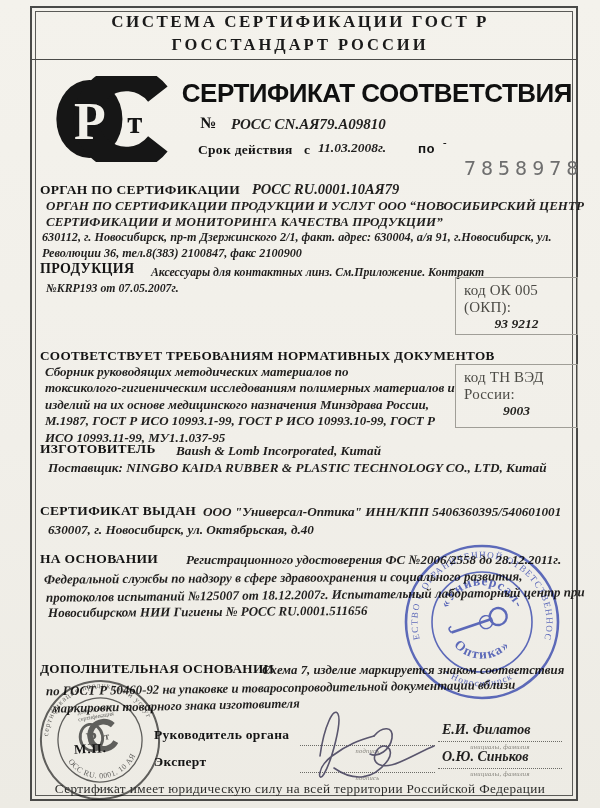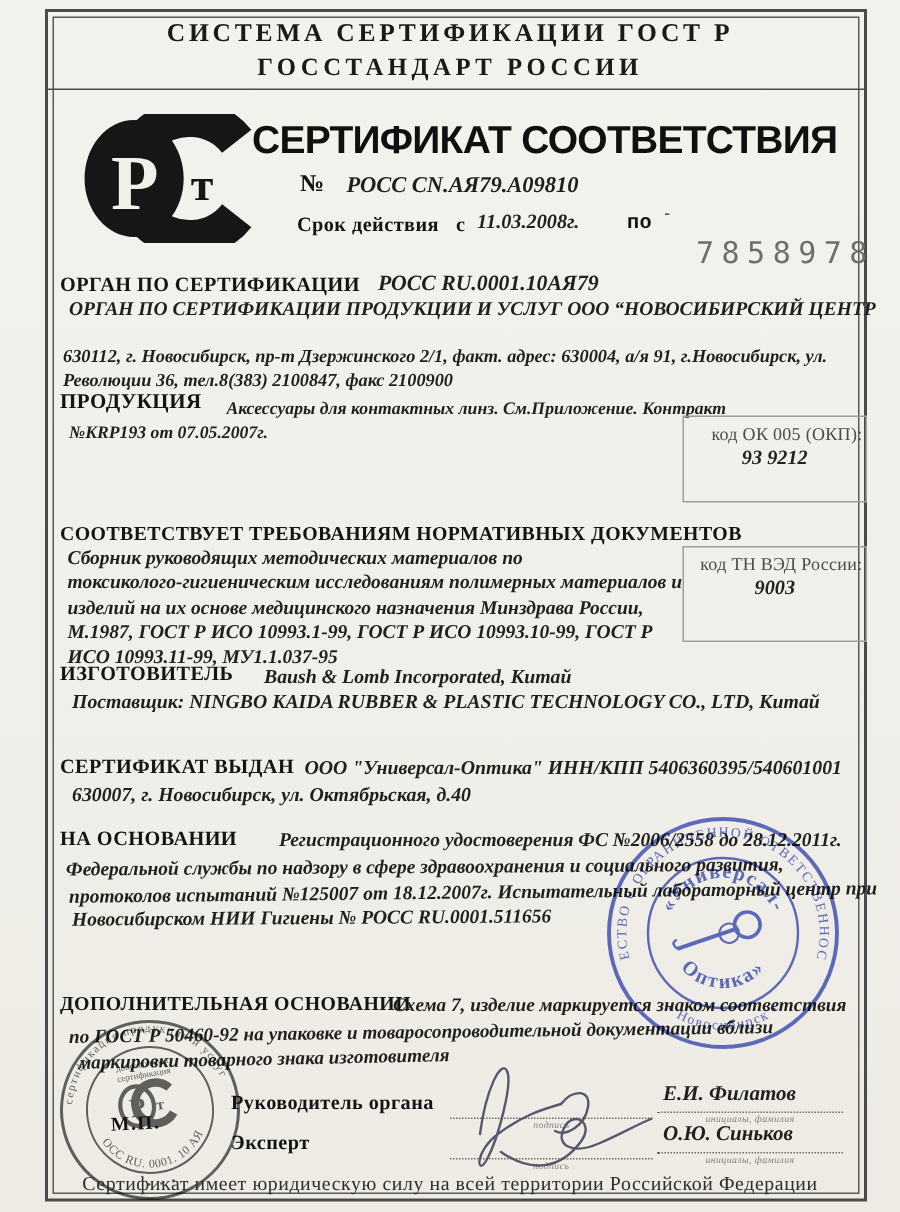--- a/index.html
+++ b/index.html
@@ -15,7 +15,7 @@
   .hdr{position:absolute;left:40px;right:40px;text-align:center;font-weight:700;color:#1a1a1a;}
   .lbl{position:absolute;font-weight:700;color:#141414;letter-spacing:.3px;white-space:nowrap;}
   .val{position:absolute;font-weight:700;font-style:italic;color:#201f1e;white-space:nowrap;}
-  .title{position:absolute;font-family:"Liberation Sans",sans-serif;font-weight:700;letter-spacing:-.5px;color:#101010;text-align:left;}
+  .title{position:absolute;font-family:"Liberation Sans",sans-serif;font-weight:700;letter-spacing:-.5px;color:#101010;text-align:right;}
   .formnum{position:absolute;font-family:"DejaVu Sans Mono",monospace;color:#6e6e6e;letter-spacing:5px;font-weight:400;}
   .codebox{position:absolute;border:1px solid #a09e97;color:#4c4b46;background:transparent;}
   .codebox .cl{font-size:12px;padding:4px 2px 0 8px;letter-spacing:.2px;text-align:right;}

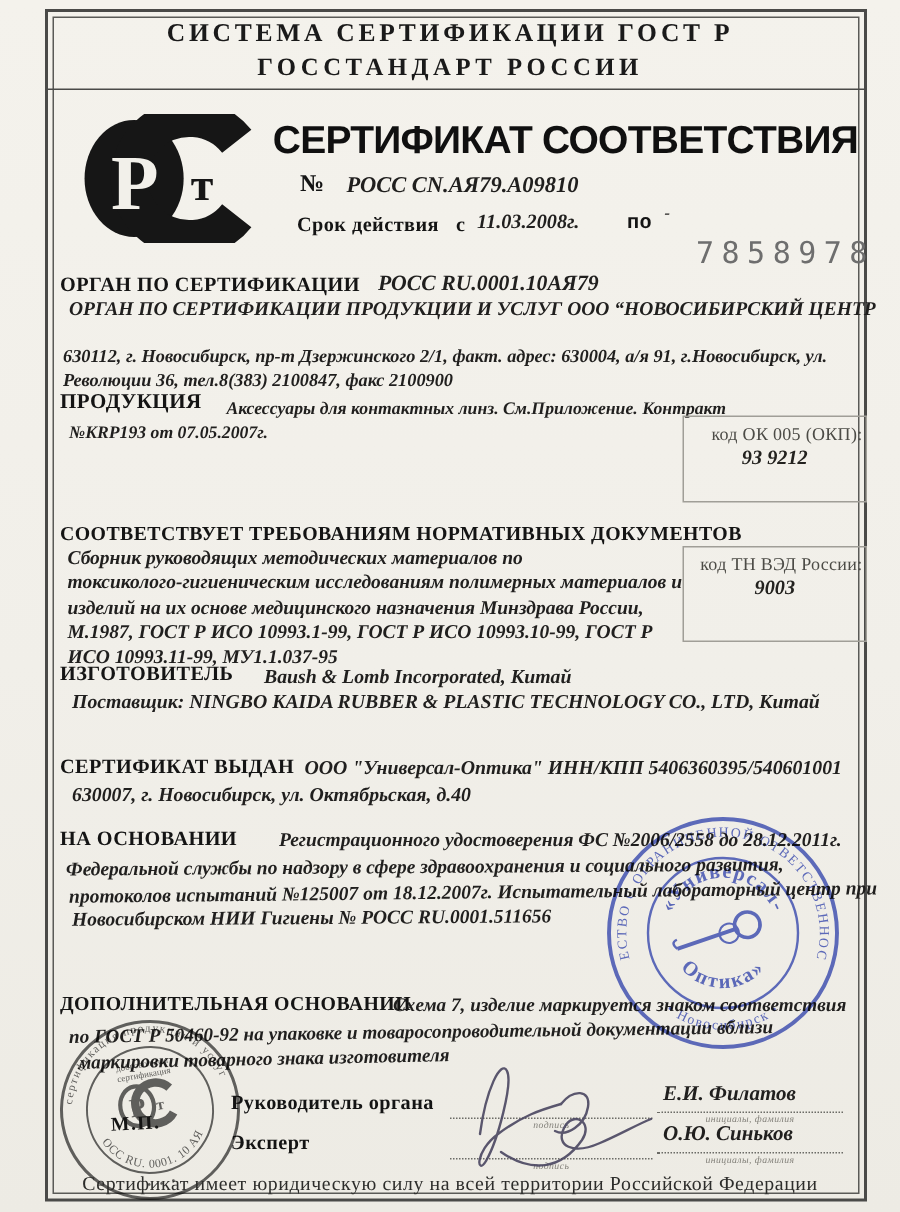--- a/index.html
+++ b/index.html
@@ -62,6 +62,7 @@
   <div class="lbl" style="left:40px;top:182px;font-size:13.5px;">ОРГАН ПО СЕРТИФИКАЦИИ</div>
   <div class="val" style="left:252px;top:181px;font-size:14.5px;">РОСС RU.0001.10АЯ79</div>
   <div class="val" style="left:46px;top:198px;font-size:13px;">ОРГАН ПО СЕРТИФИКАЦИИ ПРОДУКЦИИ И УСЛУГ ООО “НОВОСИБИРСКИЙ ЦЕНТР</div>
+  <div class="val" style="left:46px;top:214px;font-size:13px;">СЕРТИФИКАЦИИ И МОНИТОРИНГА КАЧЕСТВА ПРОДУКЦИИ”</div>
   <div class="val" style="left:42px;top:230px;font-size:12.2px;">630112, г. Новосибирск, пр-т Дзержинского 2/1, факт. адрес: 630004, а/я 91, г.Новосибирск, ул.</div>
   <div class="val" style="left:42px;top:246px;font-size:12.2px;">Революции 36, тел.8(383) 2100847, факс 2100900</div>
 

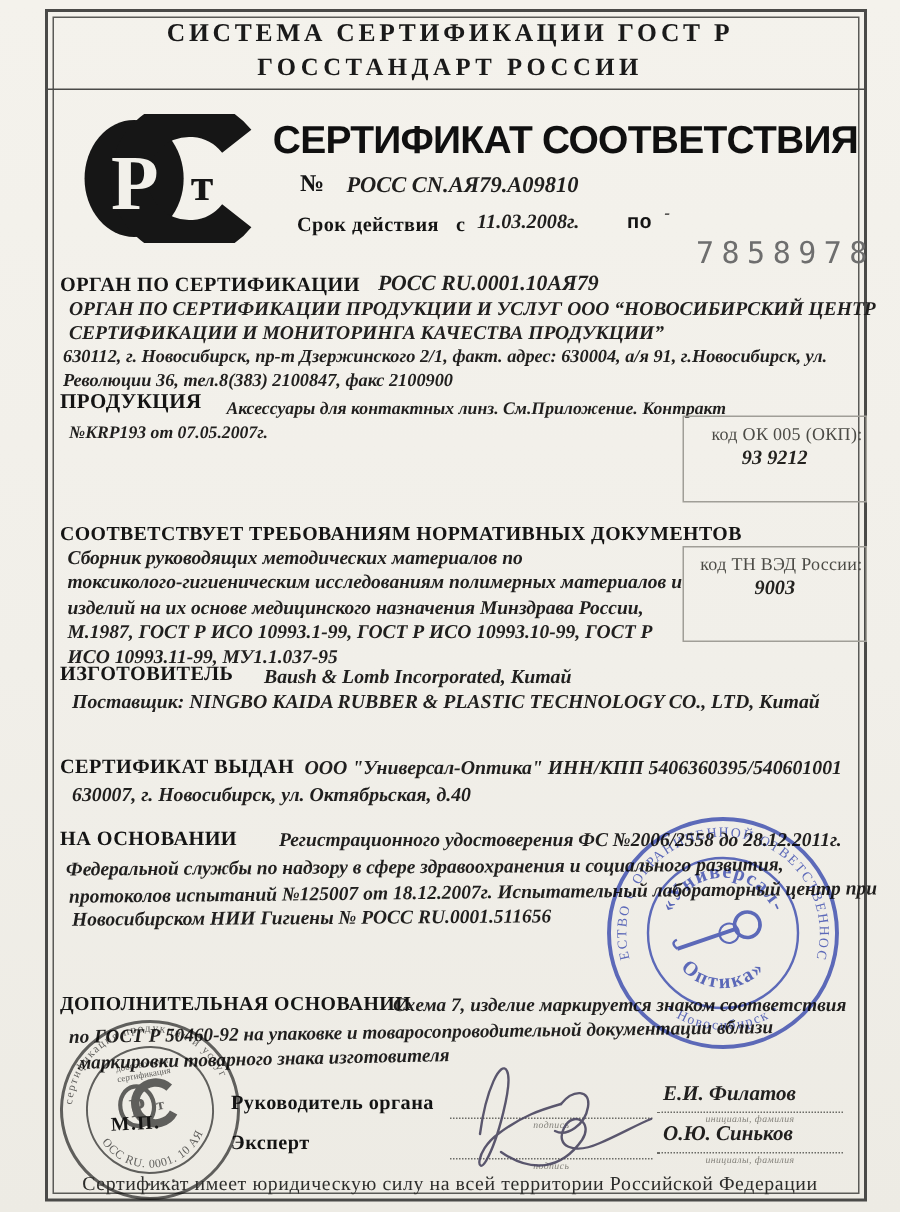--- a/index.html
+++ b/index.html
@@ -18,7 +18,7 @@
   .title{position:absolute;font-family:"Liberation Sans",sans-serif;font-weight:700;letter-spacing:-.5px;color:#101010;text-align:right;}
   .formnum{position:absolute;font-family:"DejaVu Sans Mono",monospace;color:#6e6e6e;letter-spacing:5px;font-weight:400;}
   .codebox{position:absolute;border:1px solid #a09e97;color:#4c4b46;background:transparent;}
-  .codebox .cl{font-size:12px;padding:4px 2px 0 8px;letter-spacing:.2px;text-align:right;}
+  .codebox .cl{font-size:15px;padding:4px 2px 0 8px;letter-spacing:.2px;}
   .codebox .cv{font-size:13.5px;font-weight:700;font-style:italic;text-align:center;color:#23221f;}
   .dotline{position:absolute;height:0;border-bottom:1px dotted #6b6b66;}
   .cap{position:absolute;font-size:6.5px;font-style:italic;color:#83817a;text-align:center;letter-spacing:.3px;}

